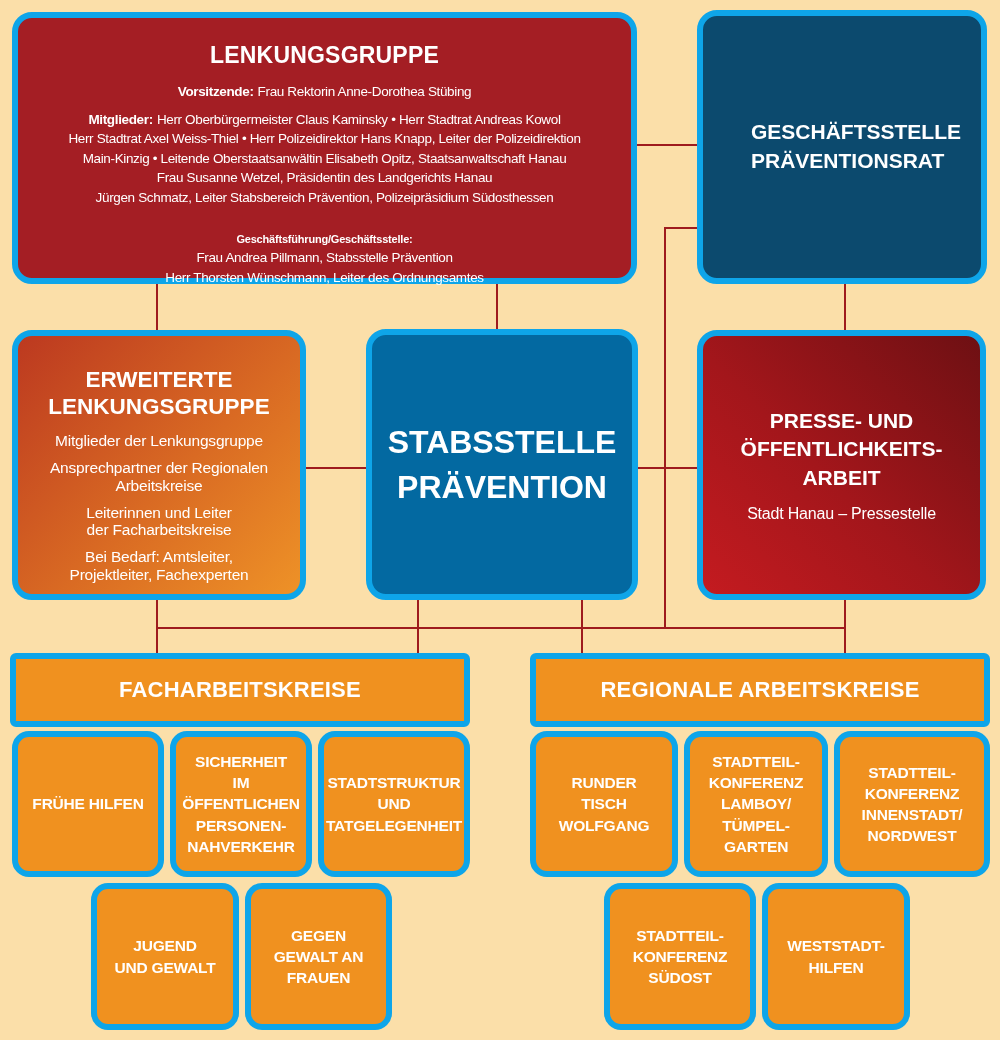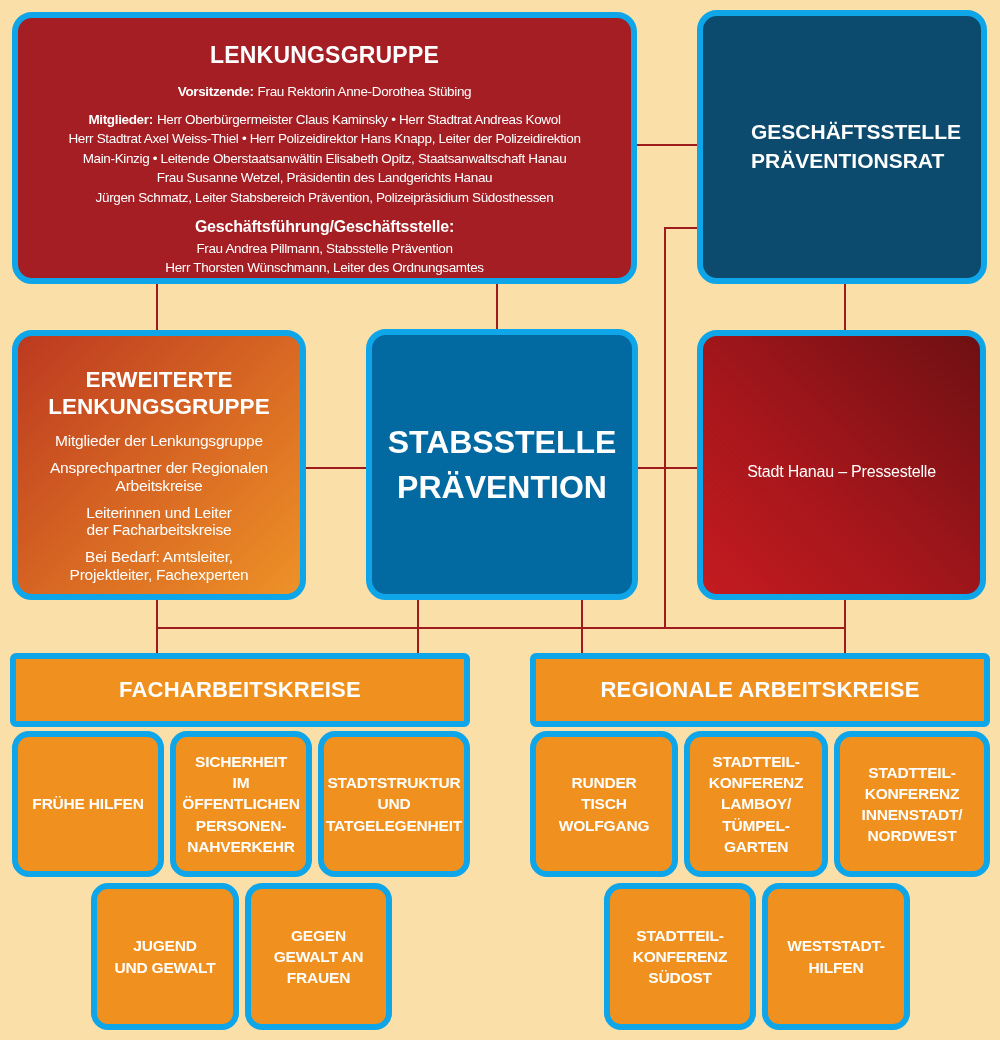--- a/index.html
+++ b/index.html
@@ -20,7 +20,7 @@
   .lg-row{margin-top:13px;font-size:13.5px;letter-spacing:-0.35px;line-height:1.45;}
   .lg-row b{margin-right:0.3em;}
   .lg-para{margin-top:8px;font-size:13.5px;letter-spacing:-0.35px;line-height:1.45;}
-  .lg-sub{margin-top:8px;font-size:16px;font-weight:bold;letter-spacing:-0.2px;line-height:1.45;}
+  .lg-sub{margin-top:25px;font-size:11px;font-weight:bold;letter-spacing:-0.2px;line-height:1.45;}
   .lg-para2{font-size:13.5px;letter-spacing:-0.35px;line-height:1.45;}
 
   

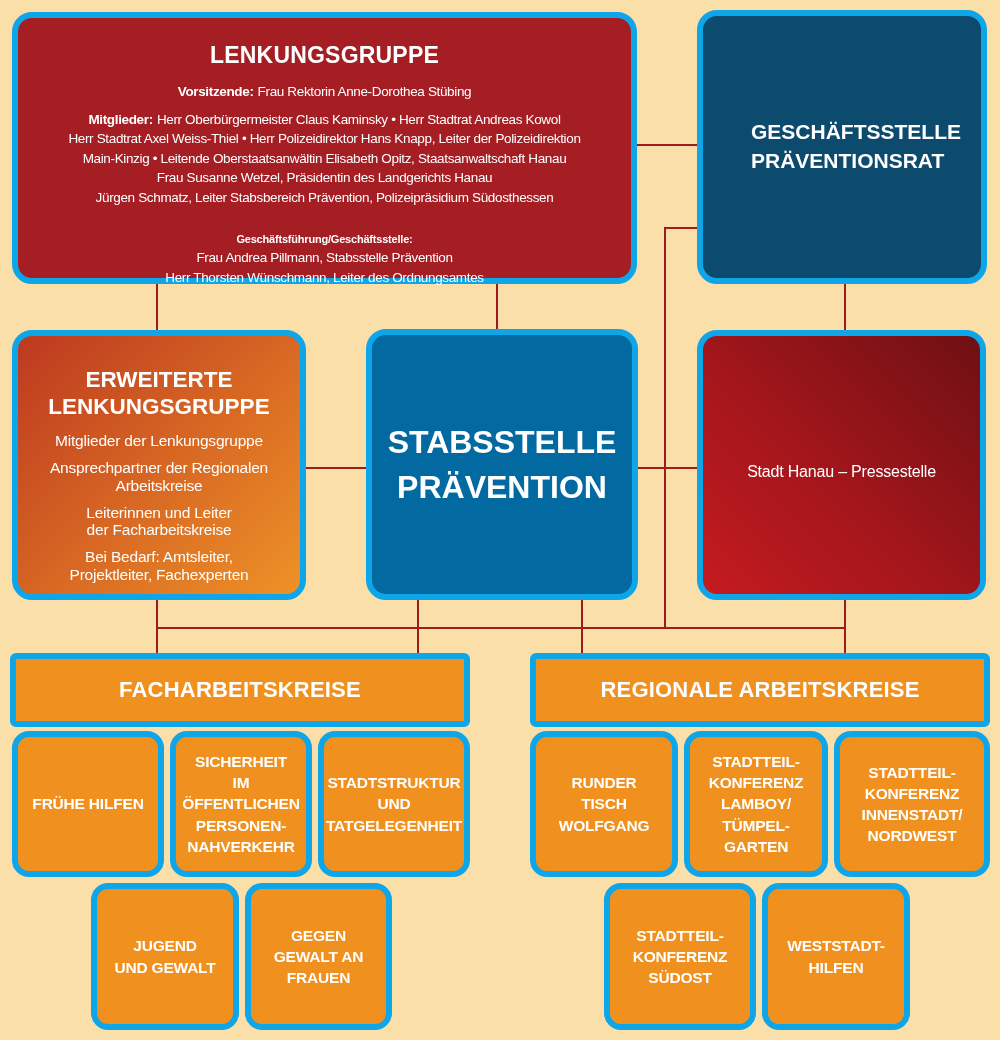--- a/index.html
+++ b/index.html
@@ -109,6 +109,9 @@
 PRÄVENTION</div>
 
   <div class="box presse" style="left:697px;top:330px;width:289px;height:270px;">
+    <div class="presse-title pre">PRESSE- UND
+ÖFFENTLICHKEITS-
+ARBEIT</div>
     <div class="presse-sub">Stadt Hanau – Pressestelle</div>
   </div>
 

